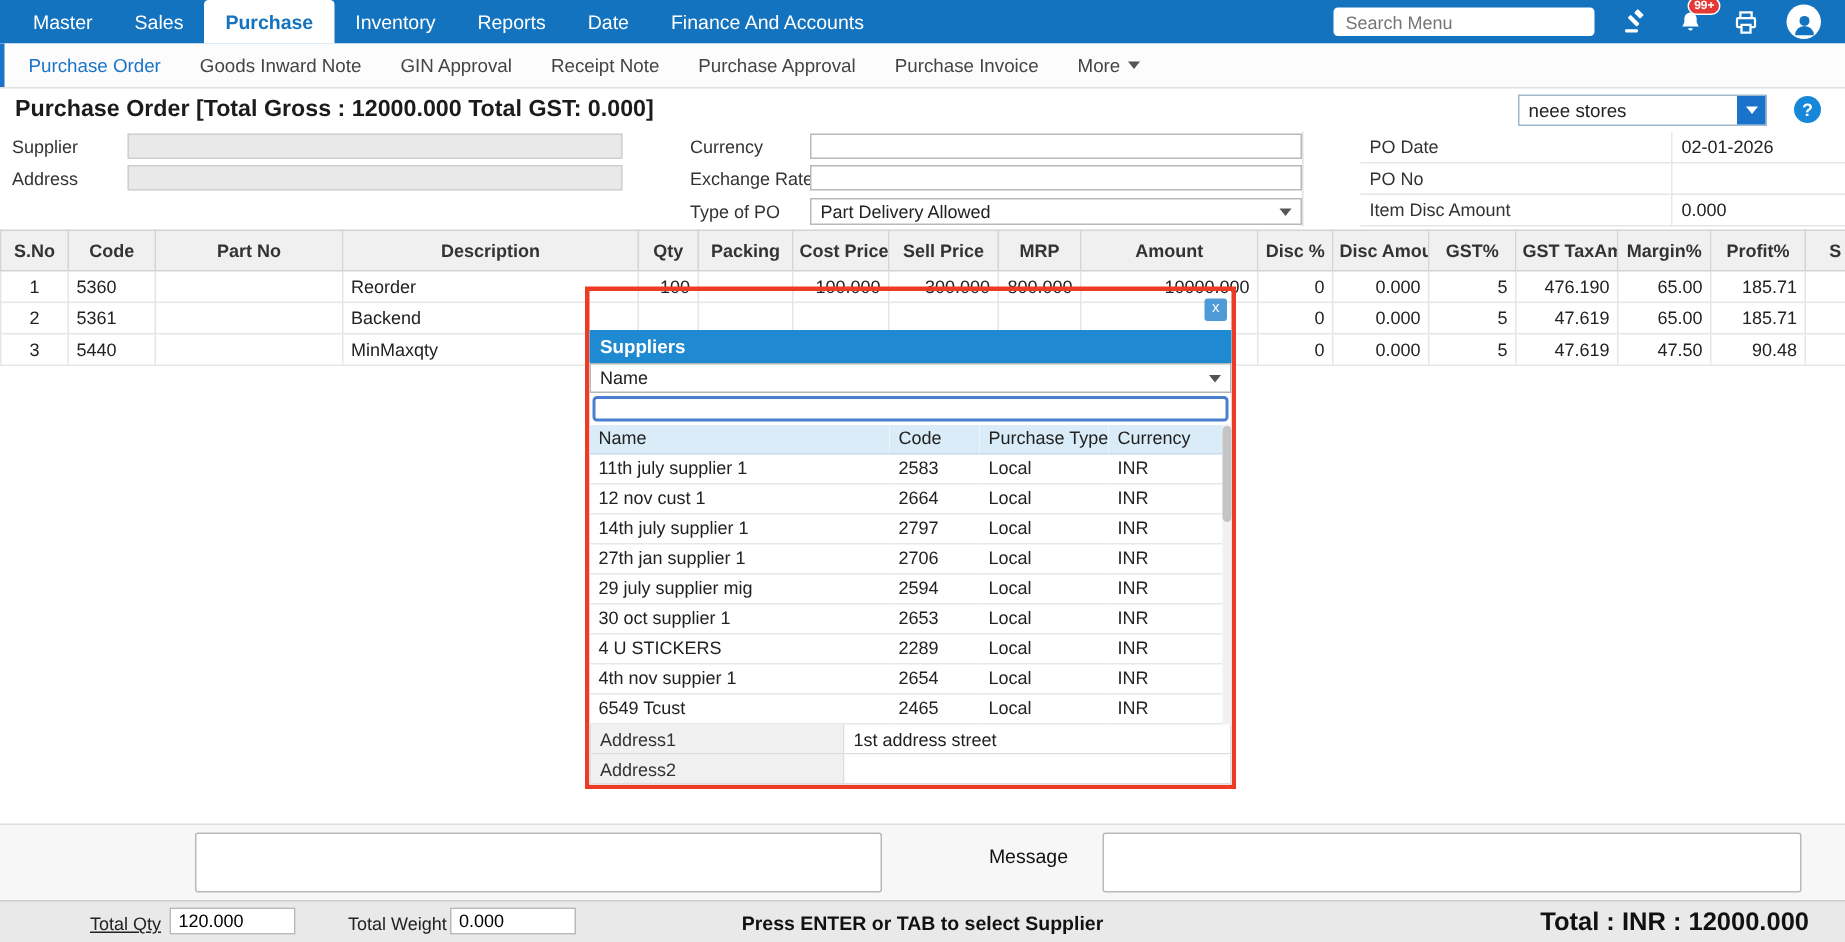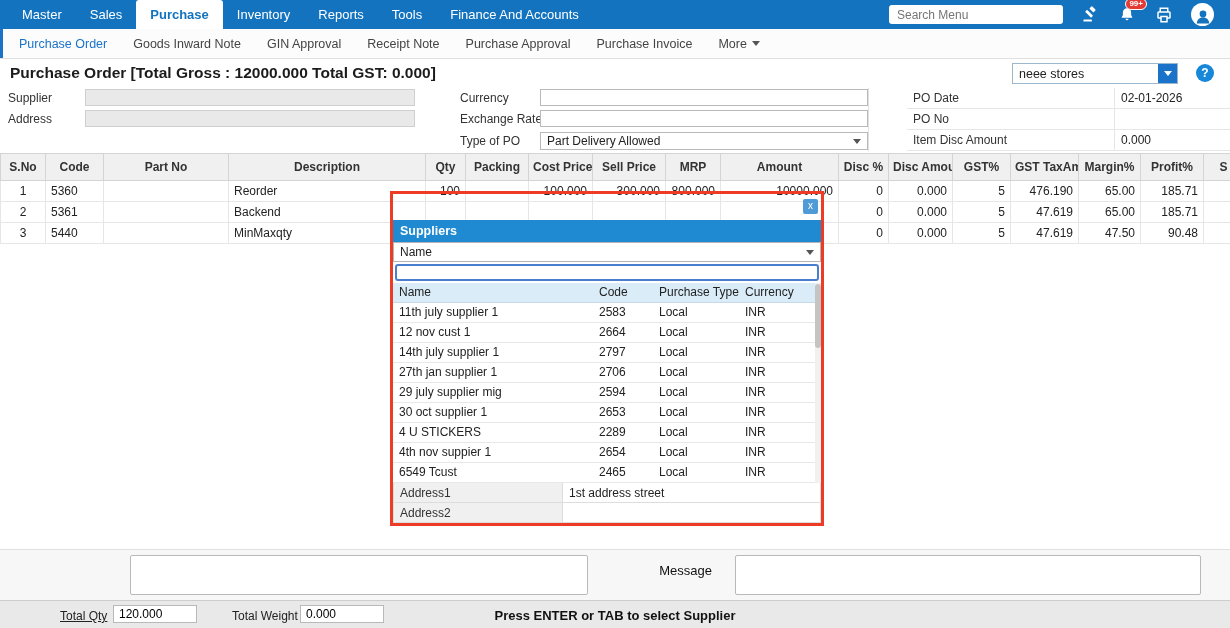--- a/index.html
+++ b/index.html
@@ -97,7 +97,7 @@
       <div class="topnav-item active">Purchase</div>
       <div class="topnav-item">Inventory</div>
       <div class="topnav-item">Reports</div>
-      <div class="topnav-item">Tools</div>
+      <div class="topnav-item">Date</div>
       <div class="topnav-item">Finance And Accounts</div>
     </nav>
     <div class="topnav-right">

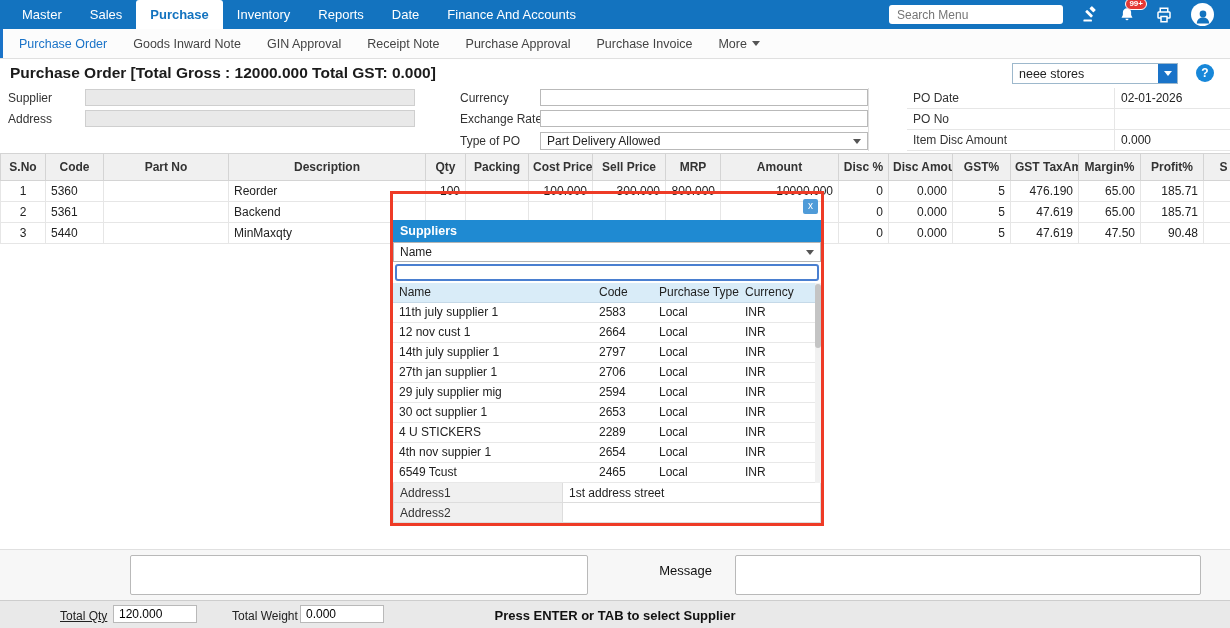--- a/index.html
+++ b/index.html
@@ -306,6 +306,7 @@
     <span class="bb-label" style="left:232px;">Total Weight</span>
     <input class="bb-input" style="left: 300px;" value="0.000">
     <div class="bb-hint">Press ENTER or TAB to select Supplier</div>
+    <div class="bb-total">Total : INR : 12000.000</div>
   </footer>
 
   <div class="modal">

